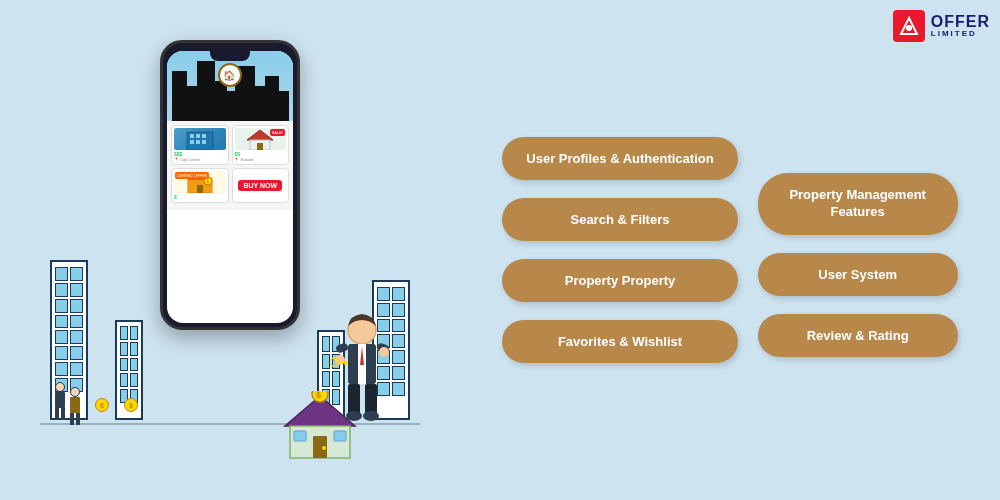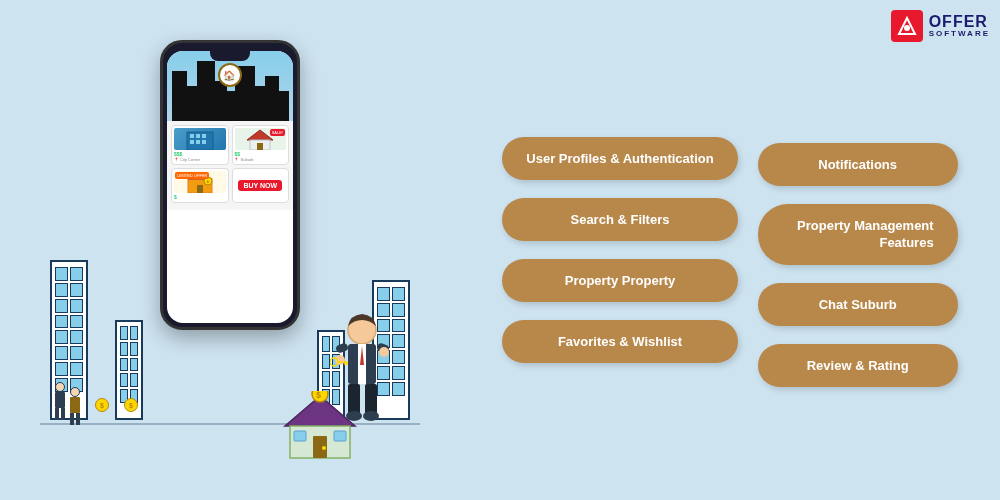--- a/index.html
+++ b/index.html
@@ -353,7 +353,7 @@
   </div>
   <div class="logo-text">
     <span class="relia">OFFER</span>
-    <span class="software">SOFTWARE</span>
+    <span class="software">LIMITED</span>
   </div>
 </div>
 

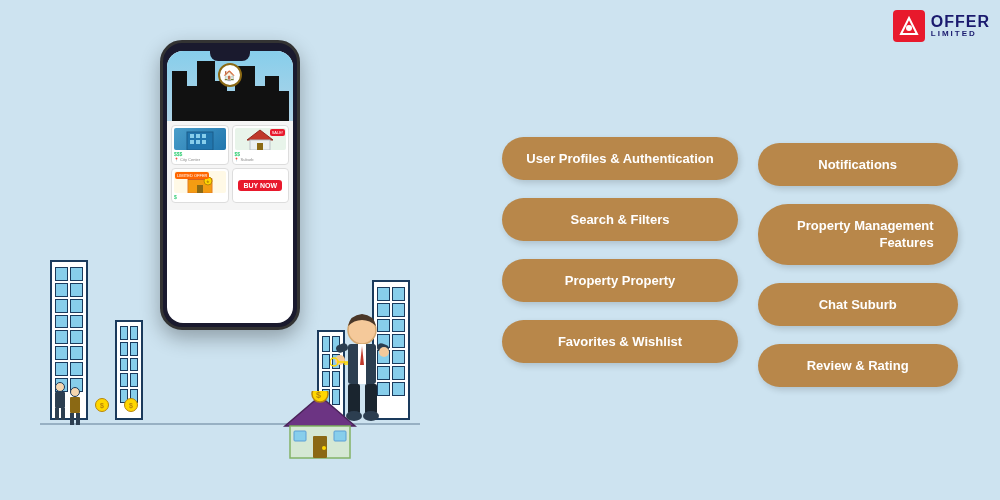--- a/index.html
+++ b/index.html
@@ -619,9 +619,6 @@
 
       <div class="right-bubbles">
 
-        <div class="feature-bubble">
-          <span>Notifications</span>
-        </div>
 
         <div class="feature-bubble multiline">
           <span>Property Management Features</span>

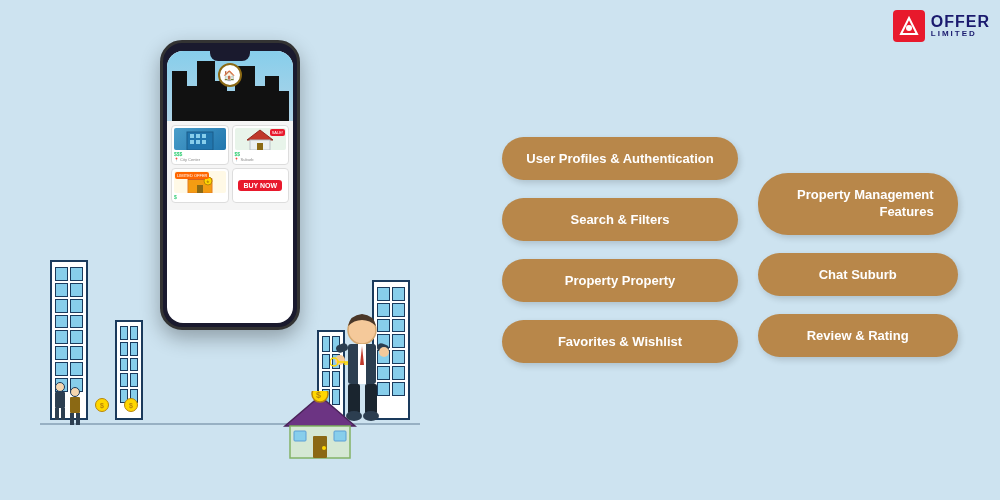--- a/index.html
+++ b/index.html
@@ -311,7 +311,6 @@
       min-width: 180px;
       max-width: 200px;
       line-height: 1.3;
-      text-align: right;
     }
 
     

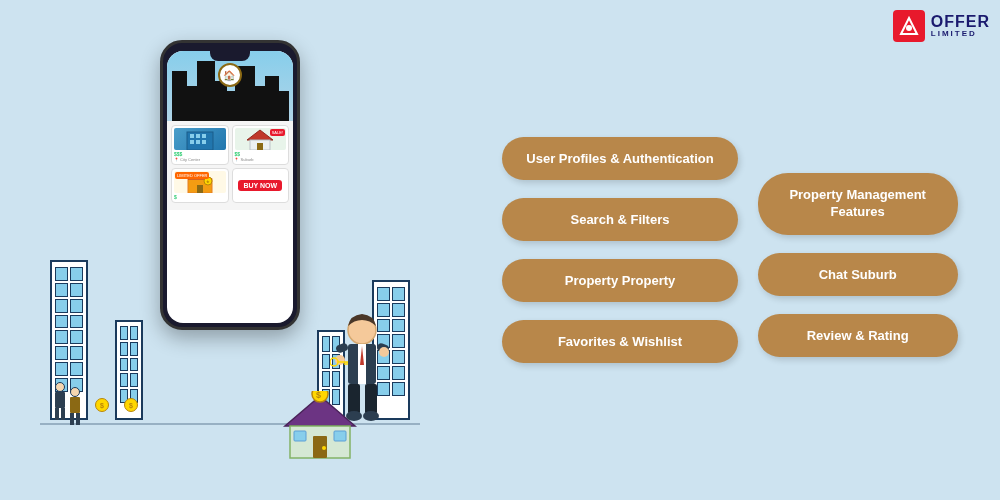--- a/index.html
+++ b/index.html
@@ -624,7 +624,7 @@
         </div>
 
         <div class="feature-bubble">
-          <span>Chat Suburb</span>
+          <span>User System</span>
         </div>
 
         <div class="feature-bubble">

